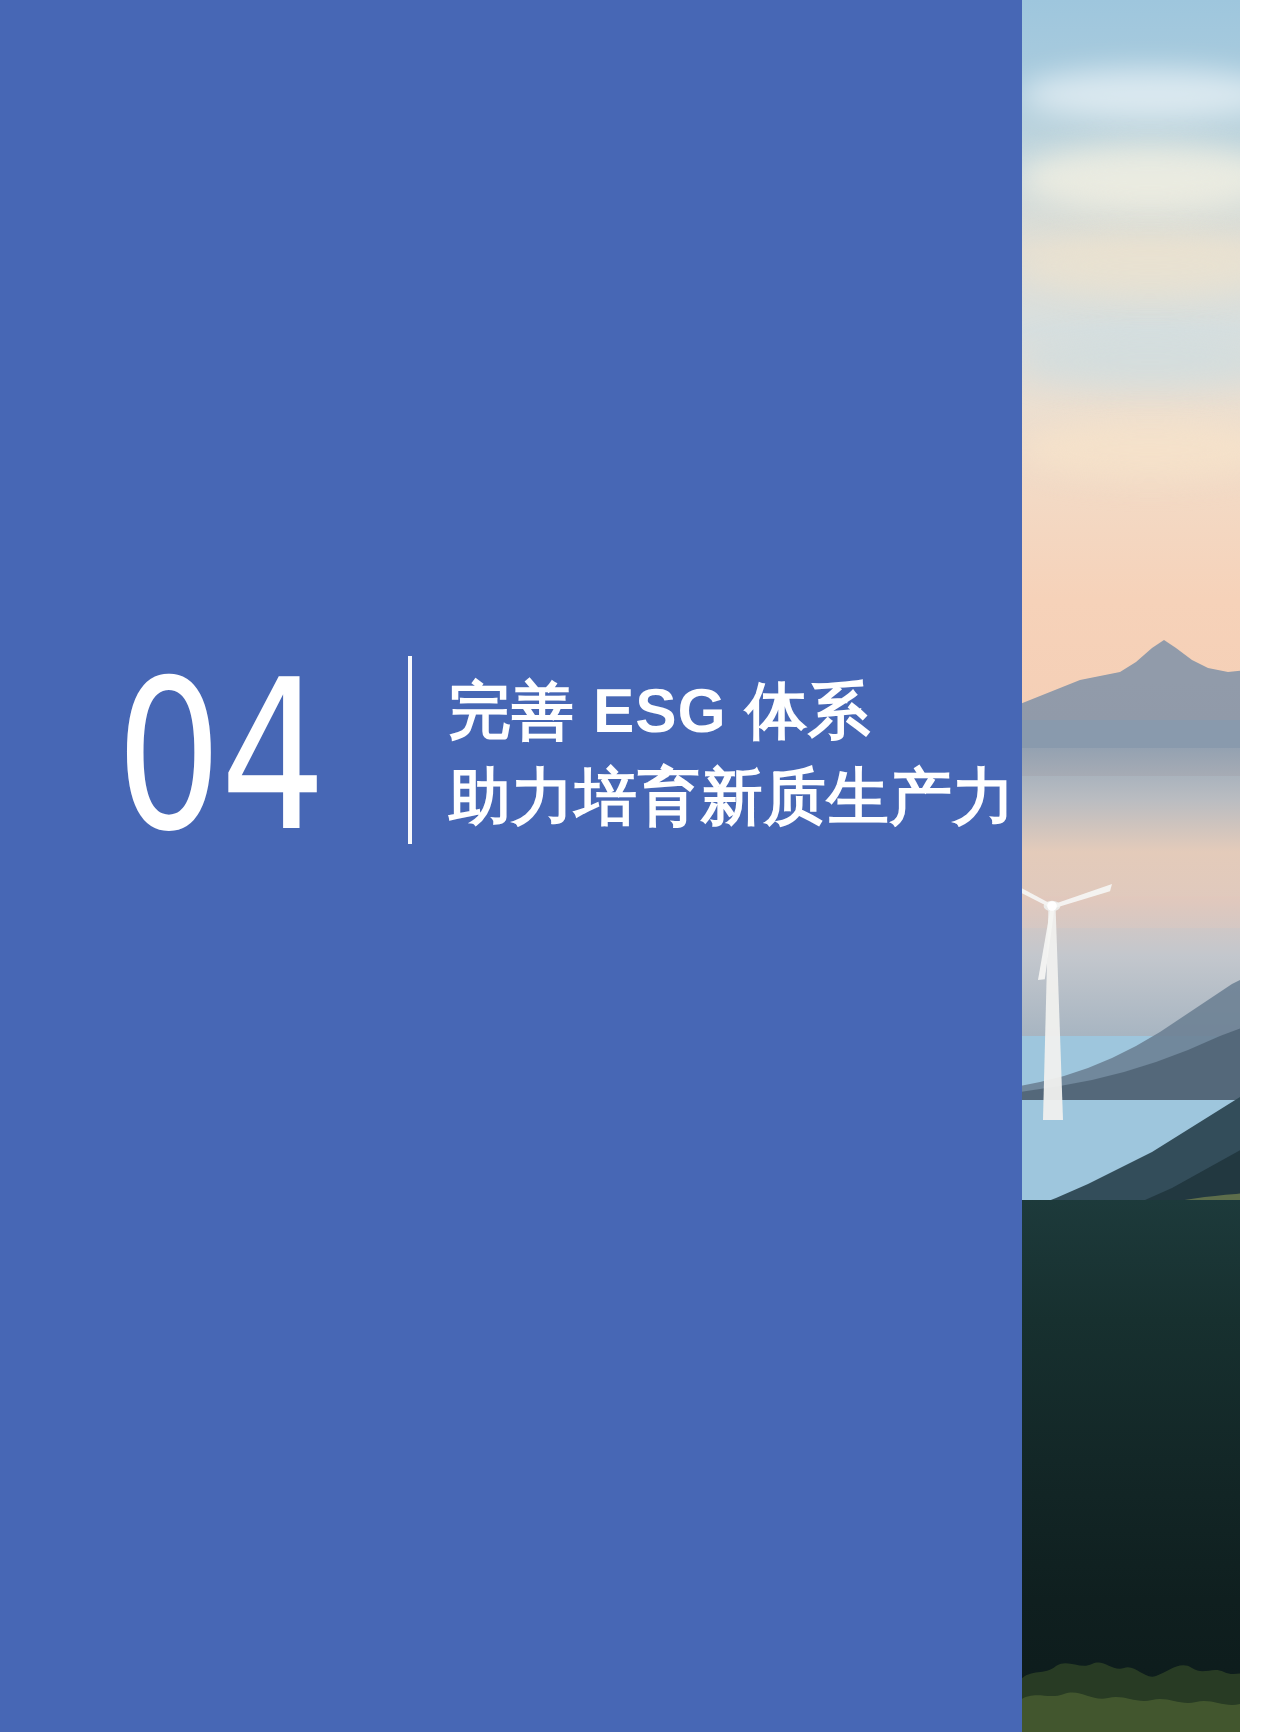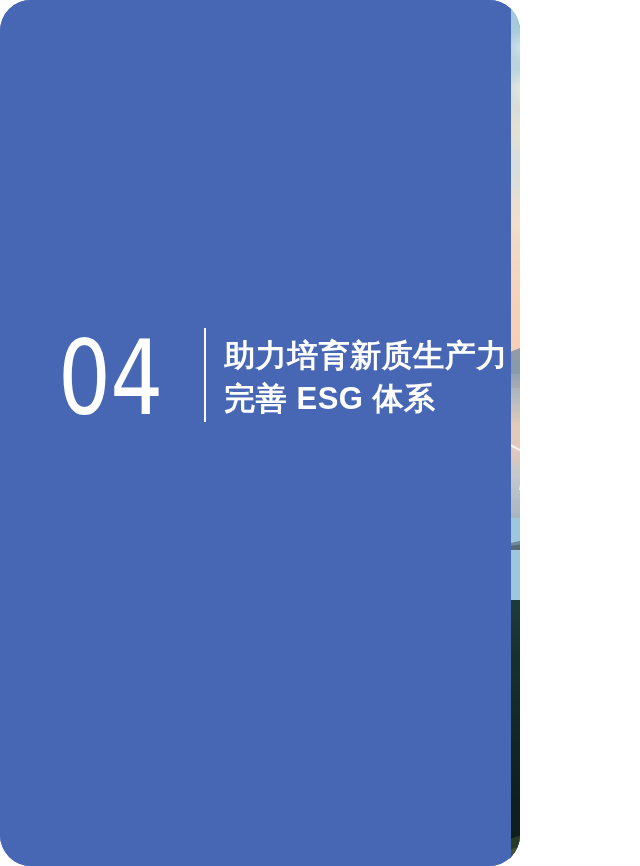--- a/index.html
+++ b/index.html
@@ -10,12 +10,11 @@
 
   #slide {
     position: relative;
-    width: 520px;
+    width: 620px;
     height: 866px;
     overflow: hidden;
     background: #4767b5;
     font-family: "Liberation Sans", "DejaVu Sans", sans-serif;
-    border-radius: 31px;
   }
 
   

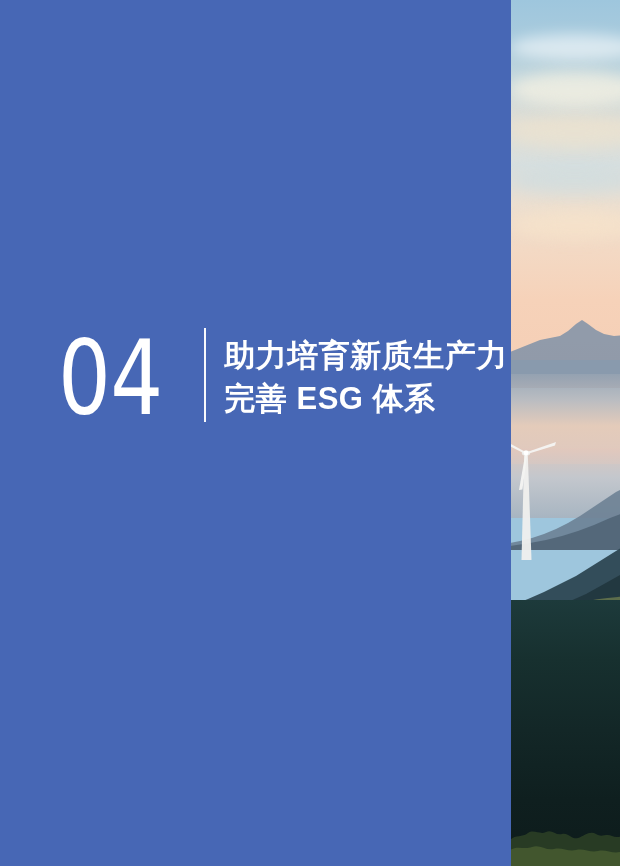--- a/index.html
+++ b/index.html
@@ -230,8 +230,8 @@
     <div class="divider-rule"></div>
 
     <div class="title-lines">
+      <div class="title-line">完善 ESG 体系</div>
       <div class="title-line">助力培育新质生产力</div>
-      <div class="title-line">完善 ESG 体系</div>
     </div>
 
   </div>

